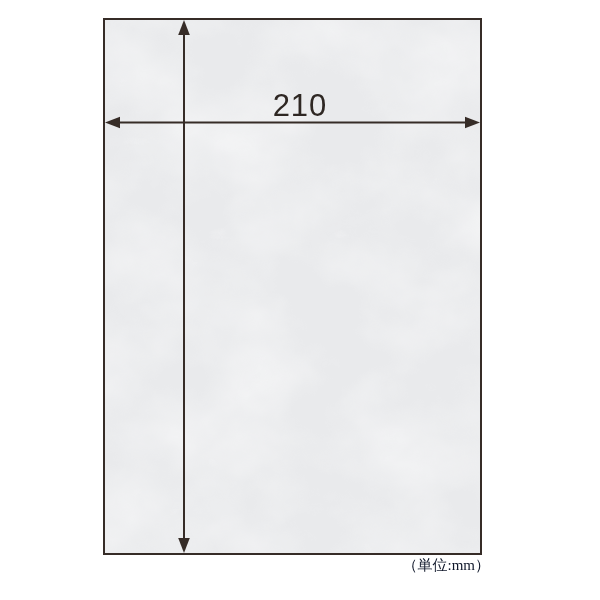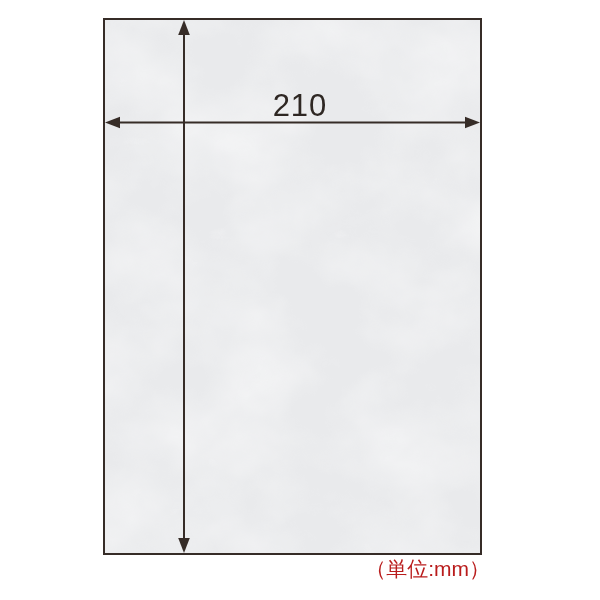--- a/index.html
+++ b/index.html
@@ -64,11 +64,11 @@
     position: absolute;
     right: 110px;
     top: 556px;
-    color: #b91c1c;
-    font-size: 21px;
+    color: #0f172a;
+    font-size: 15px;
     line-height: 1.25;
     white-space: nowrap;
-    font-family: Liberation Sans, sans-serif;
+    font-family: Liberation Serif, serif;
   }
 </style>
 </head>

